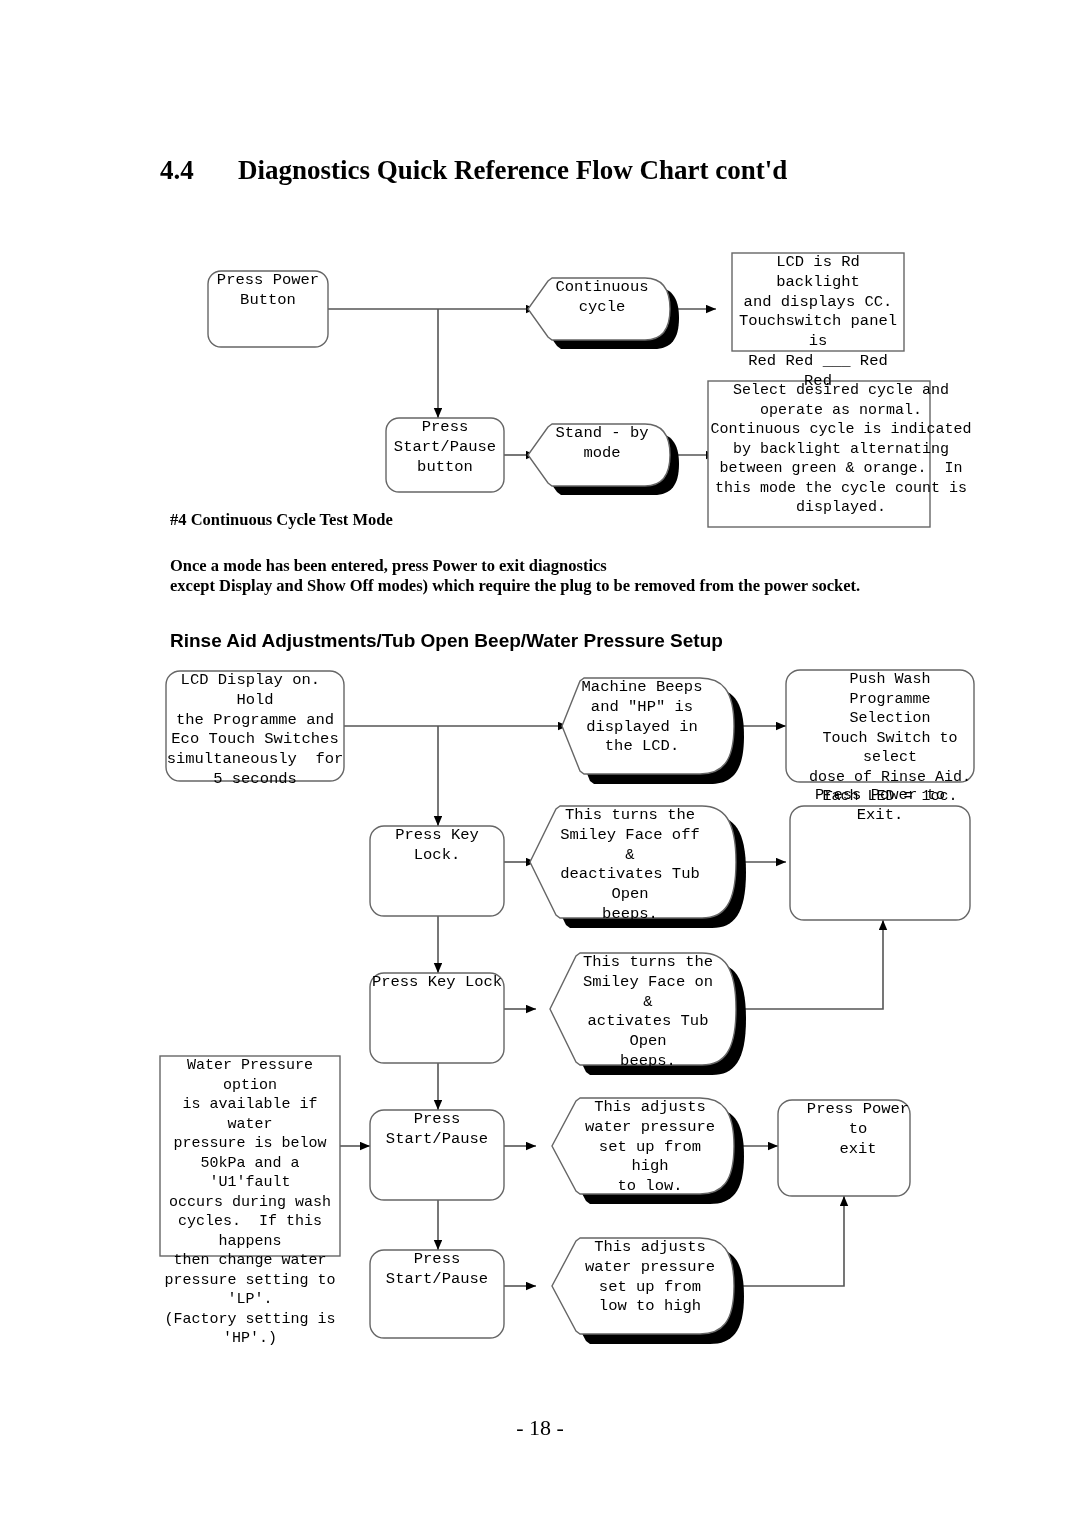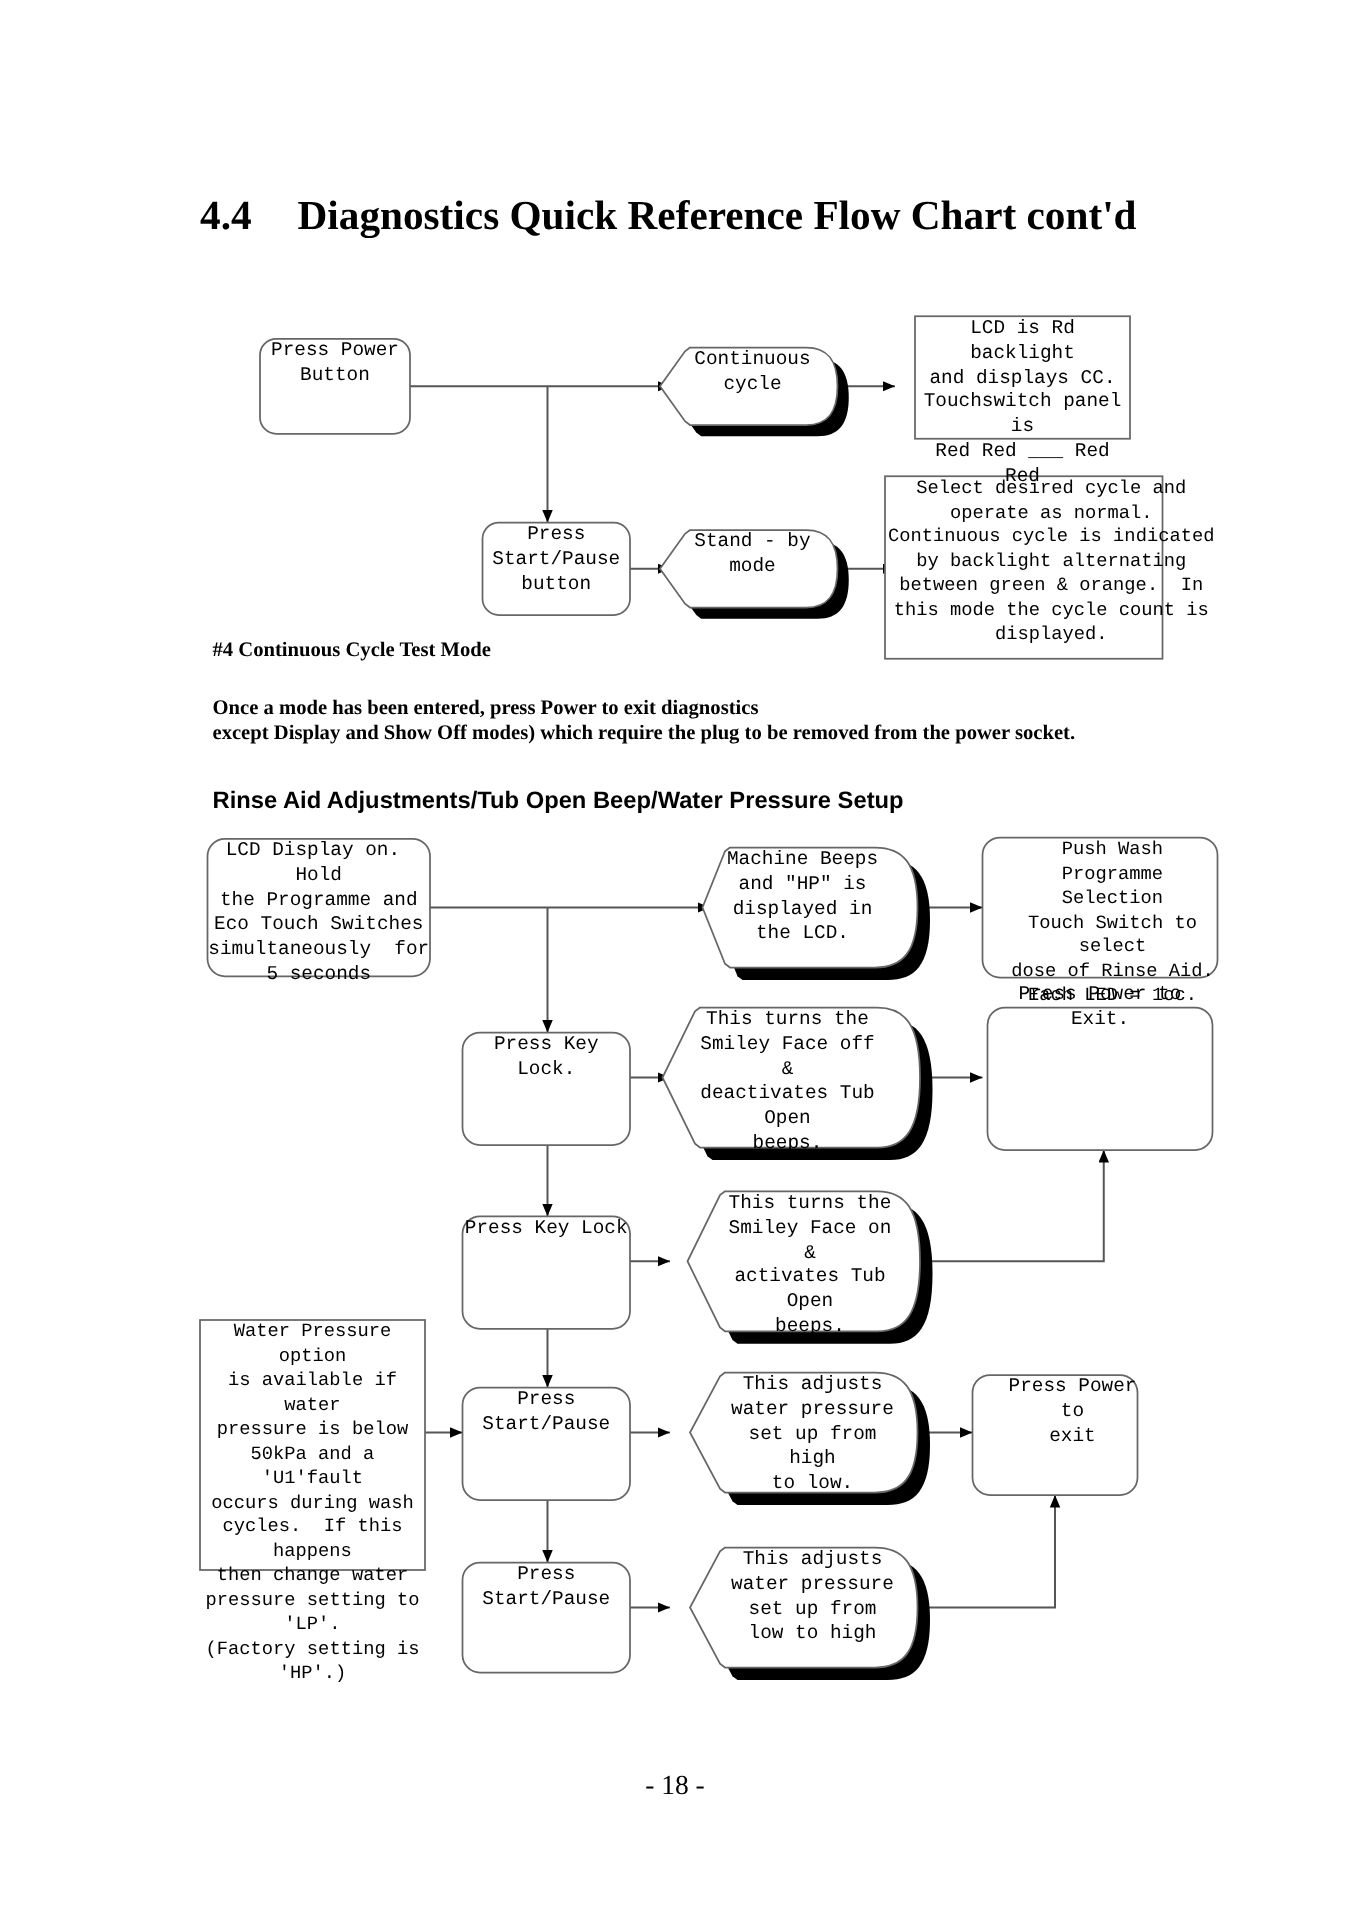--- a/index.html
+++ b/index.html
@@ -30,7 +30,7 @@
     width: 800px;
     font-family: "Liberation Serif", serif;
     font-weight: bold;
-    font-size: 33px;
+    font-size: 27px;
     letter-spacing: 0px;
     white-space: nowrap;
   }

